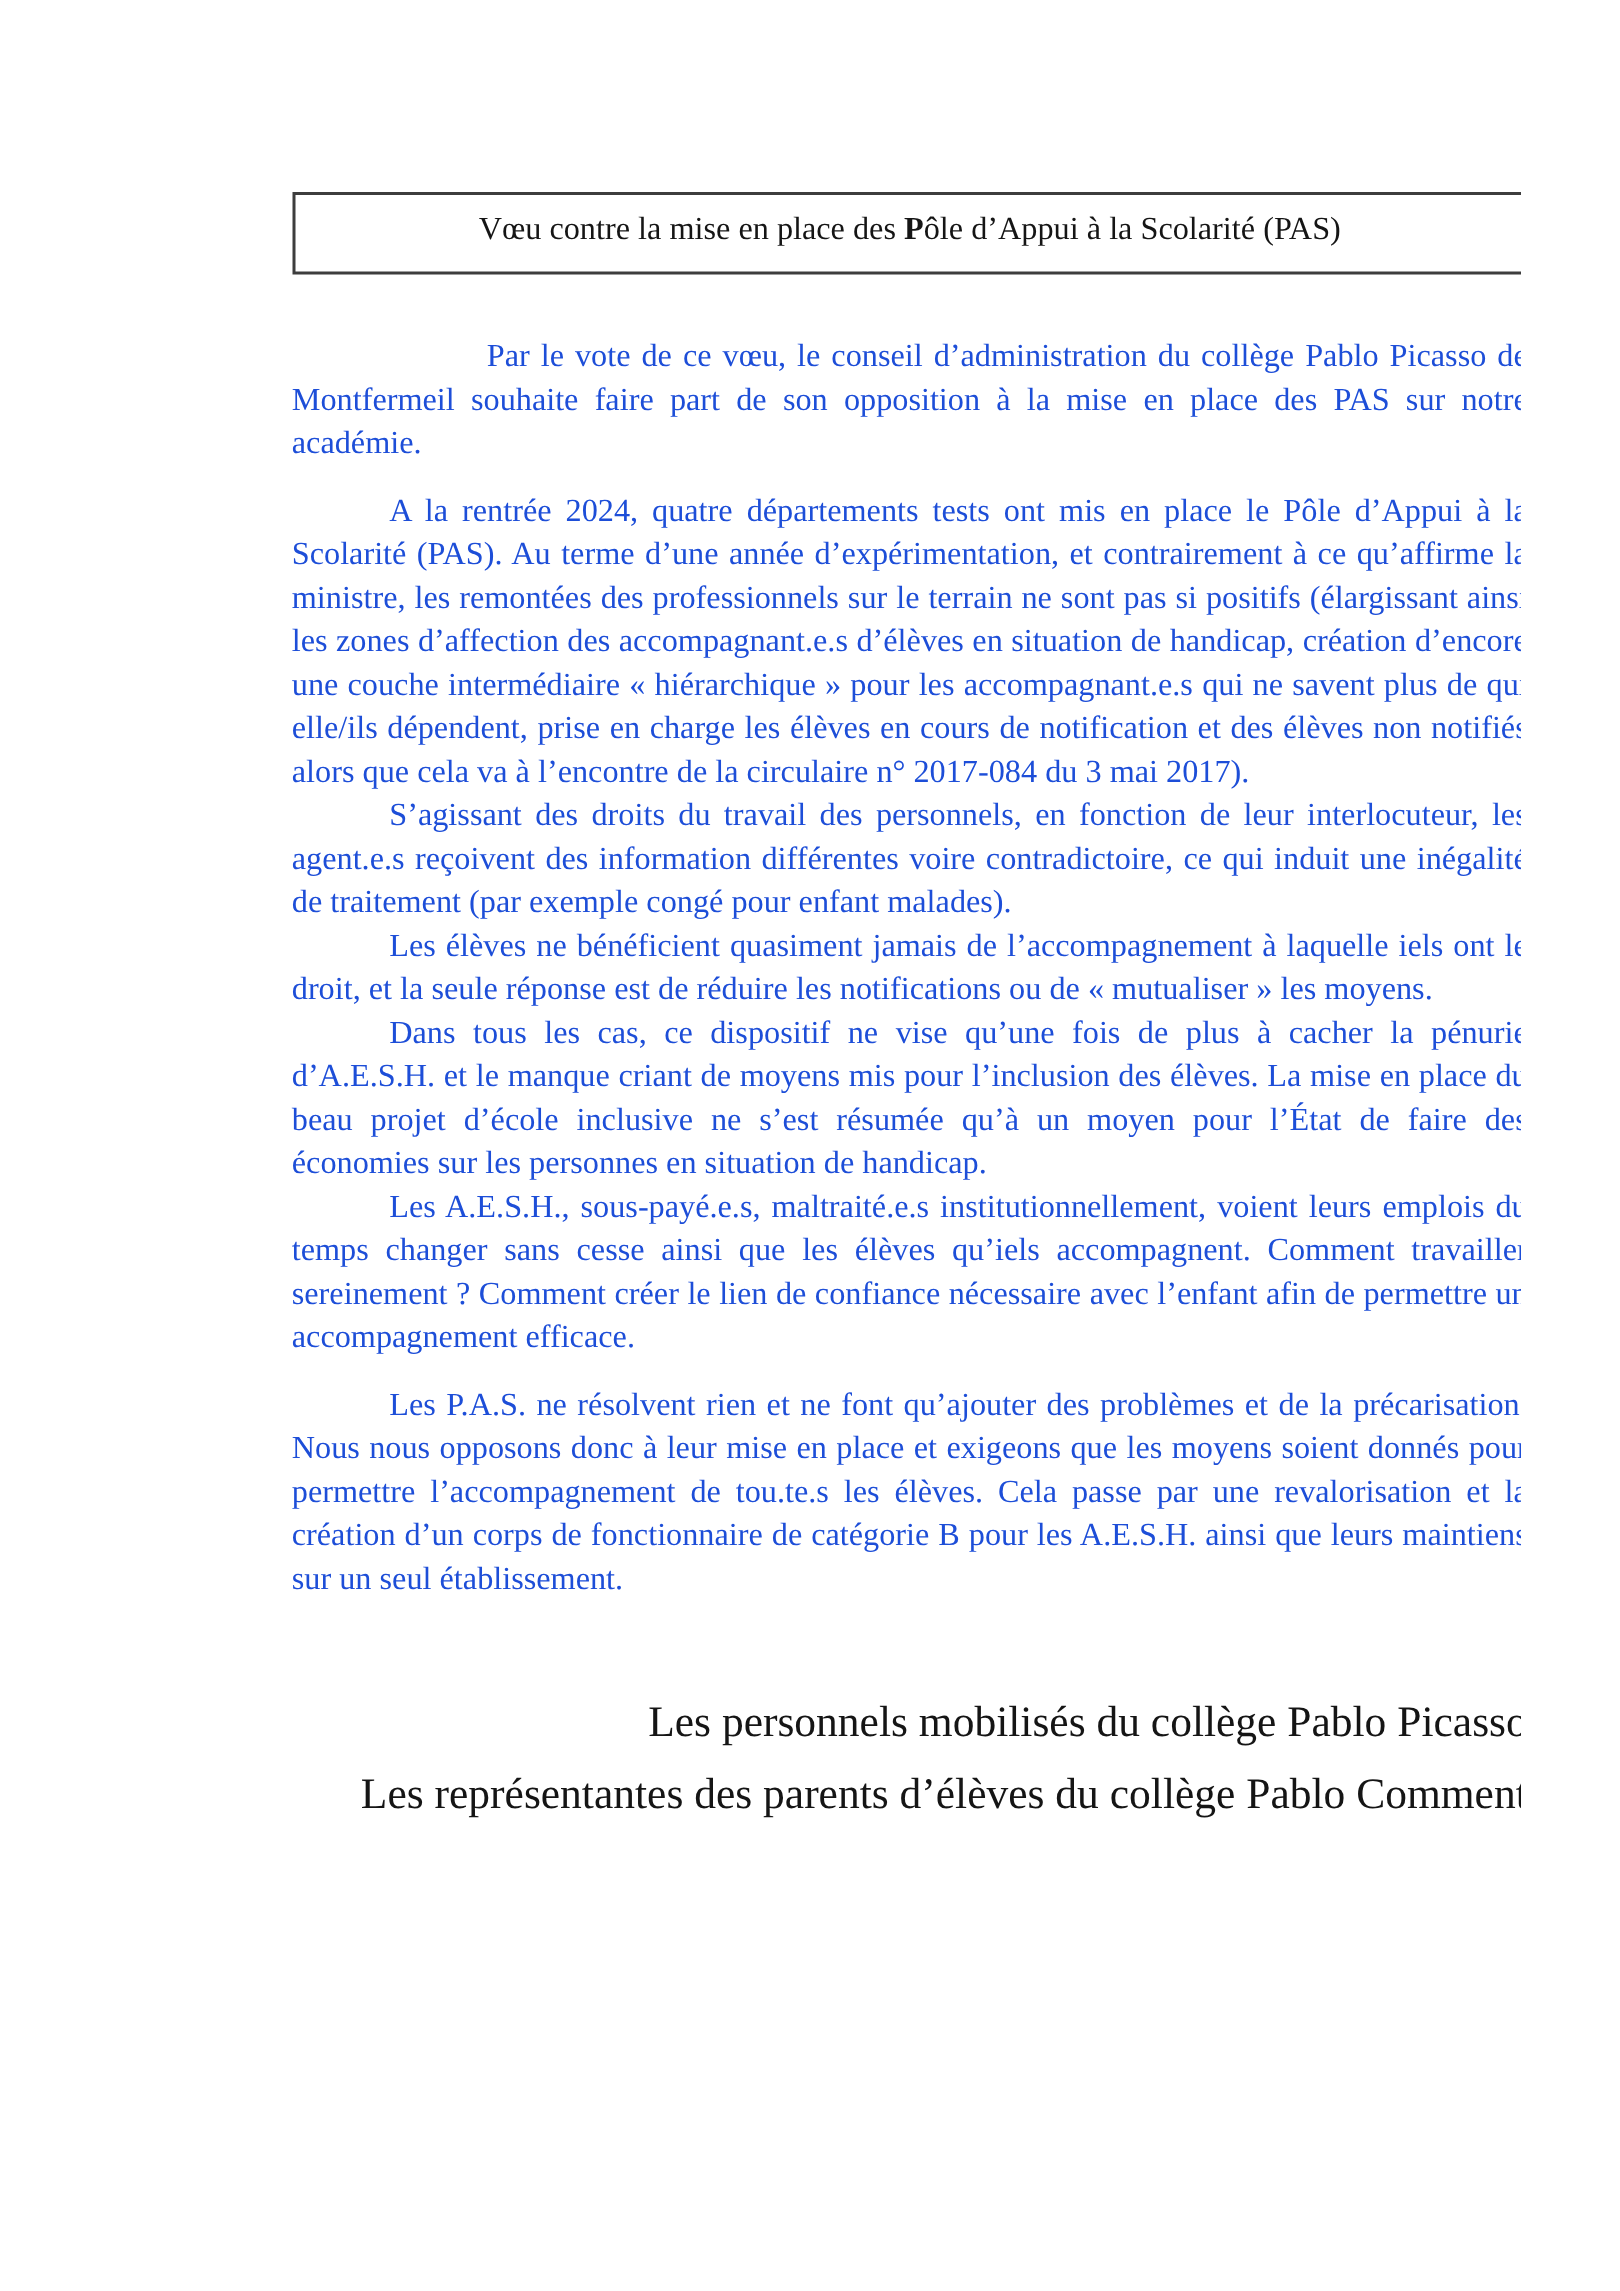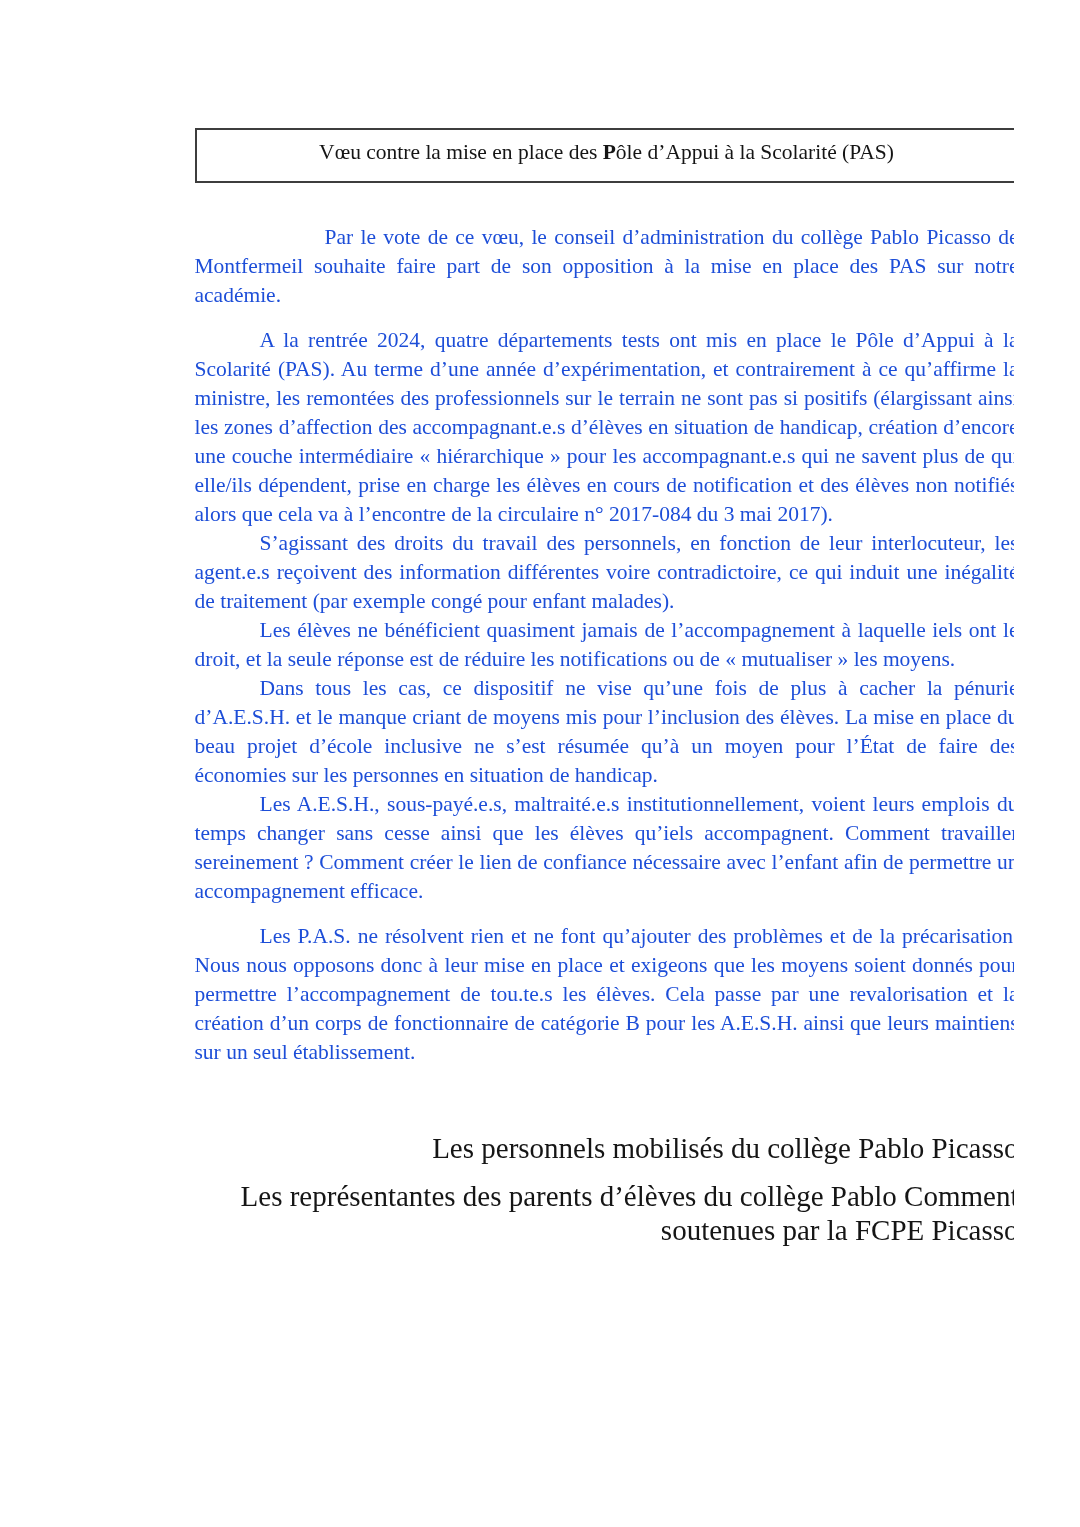--- a/index.html
+++ b/index.html
@@ -96,7 +96,6 @@
     <div class="signatures">
       <p>Les personnels mobilisés du collège Pablo Picasso</p>
       <p class="sig-group2">Les représentantes des parents d’élèves du collège Pablo Comment</p>
-      <p>soutenues par la FCPE Picasso</p>
     </div>
 
   </div>

